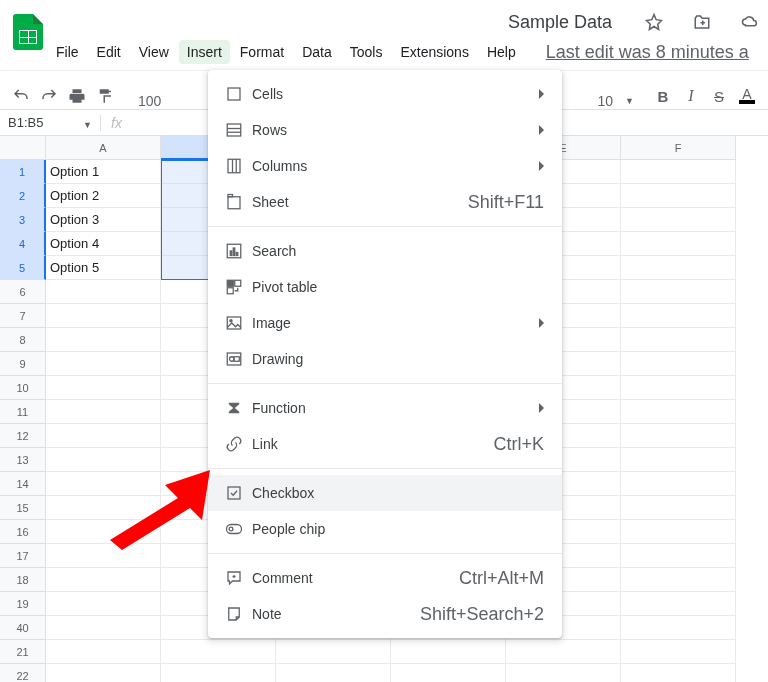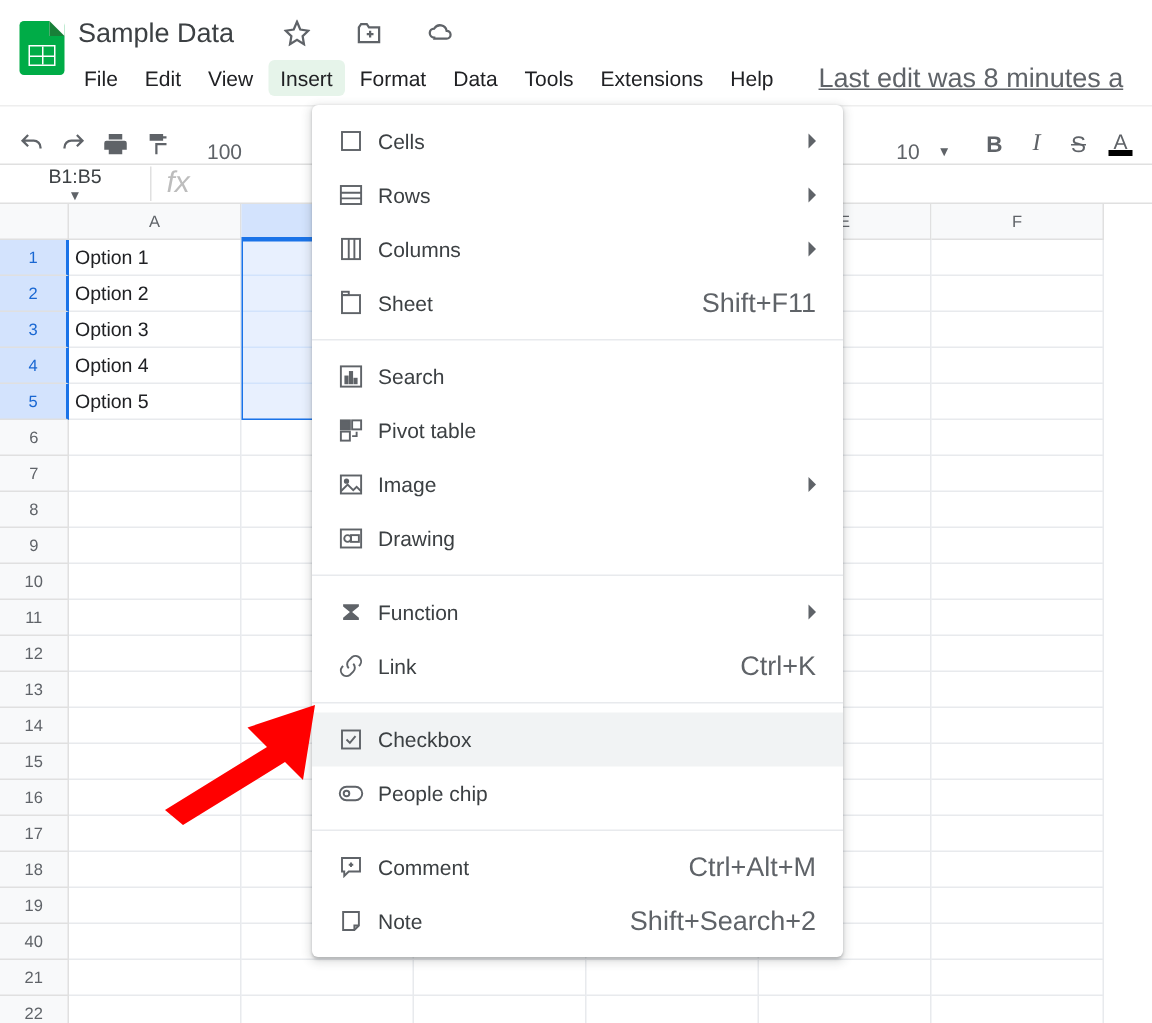--- a/index.html
+++ b/index.html
@@ -12,7 +12,7 @@
   .logo-box::after { content: ""; position: absolute; top: 0; right: 0; width: 0; height: 0; border-top: 10px solid #fff; border-left: 10px solid #188038; }
   .logo-grid { position: absolute; bottom: 6px; left: 6px; width: 18px; height: 14px; background: linear-gradient(#fff,#fff) 0 50%/100% 1px no-repeat, linear-gradient(#fff,#fff) 50% 0/1px 100% no-repeat; border: 1px solid #fff; }
   .title-area { flex: 1; }
-  .title-row { display: flex; align-items: center; gap: 28px; height: 28px; }
+  .title-row { display: flex; align-items: center; gap: 28px; height: 28px; justify-content: flex-end; }
   .doc-title { font-size: 18px; color: #3c4043; padding: 1px 4px; }
   .title-icon { width: 20px; height: 20px; color: #5f6368; display: flex; align-items: center; justify-content: center; }
   .menu-bar { display: flex; align-items: center; height: 28px; gap: 2px; margin-top: 2px; }

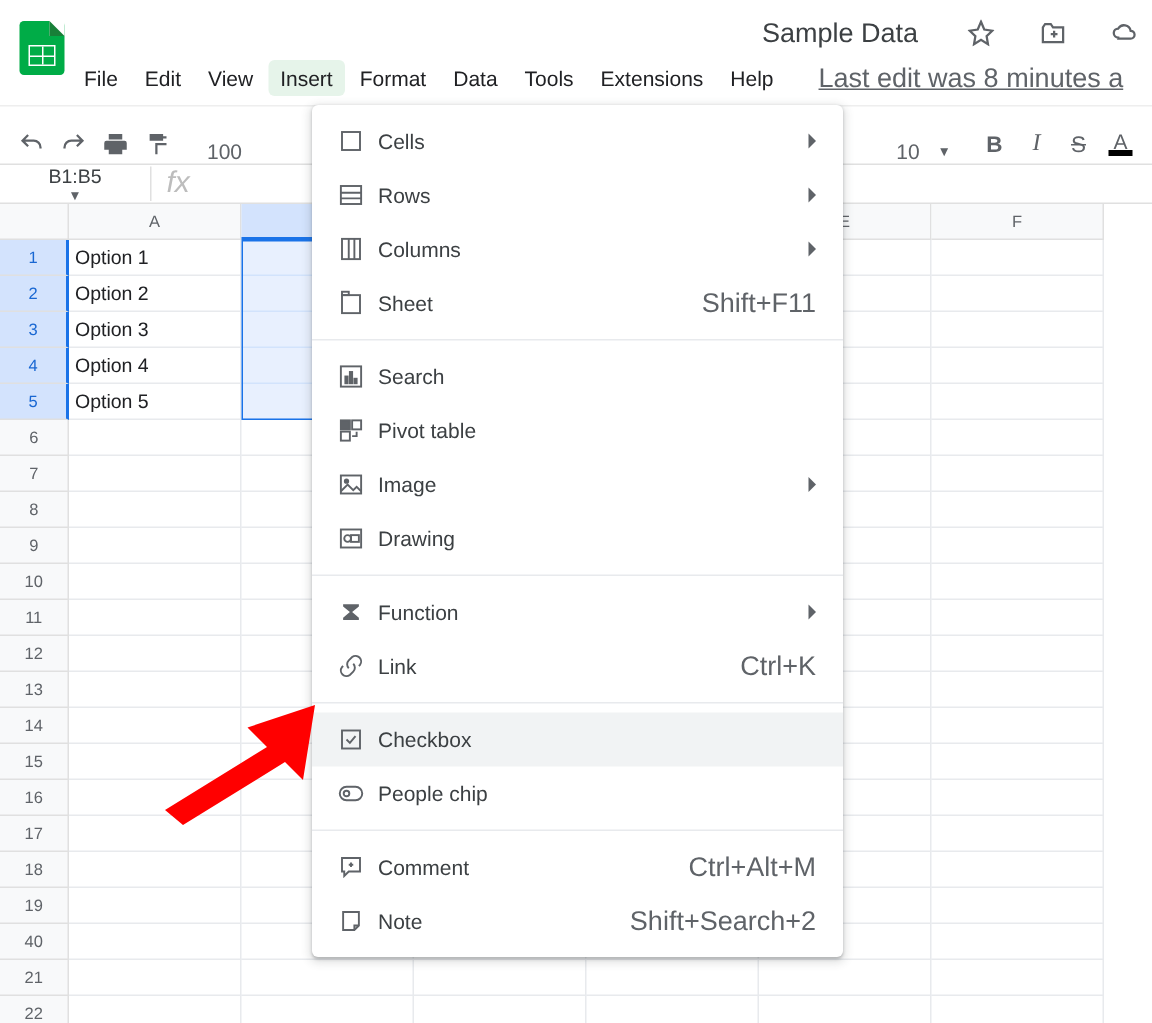--- a/index.html
+++ b/index.html
@@ -30,7 +30,7 @@
 
   
   .fx-row { height: 26px; display: flex; align-items: center; border-bottom: 1px solid #e0e0e0; font-size: 13px; }
-  .name-box { width: 100px; padding: 0 8px; display: flex; align-items: center; justify-content: space-between; color: #3c4043; flex-direction: column; }
+  .name-box { width: 100px; padding: 0 8px; display: flex; align-items: flex-end; justify-content: space-between; color: #3c4043; }
   .name-box .arrow { font-size: 9px; color: #5f6368; }
   .fx { font-style: italic; color: #bdbdbd; padding: 0 10px; font-size: 20px; border-left: 1px solid #e0e0e0;}
 

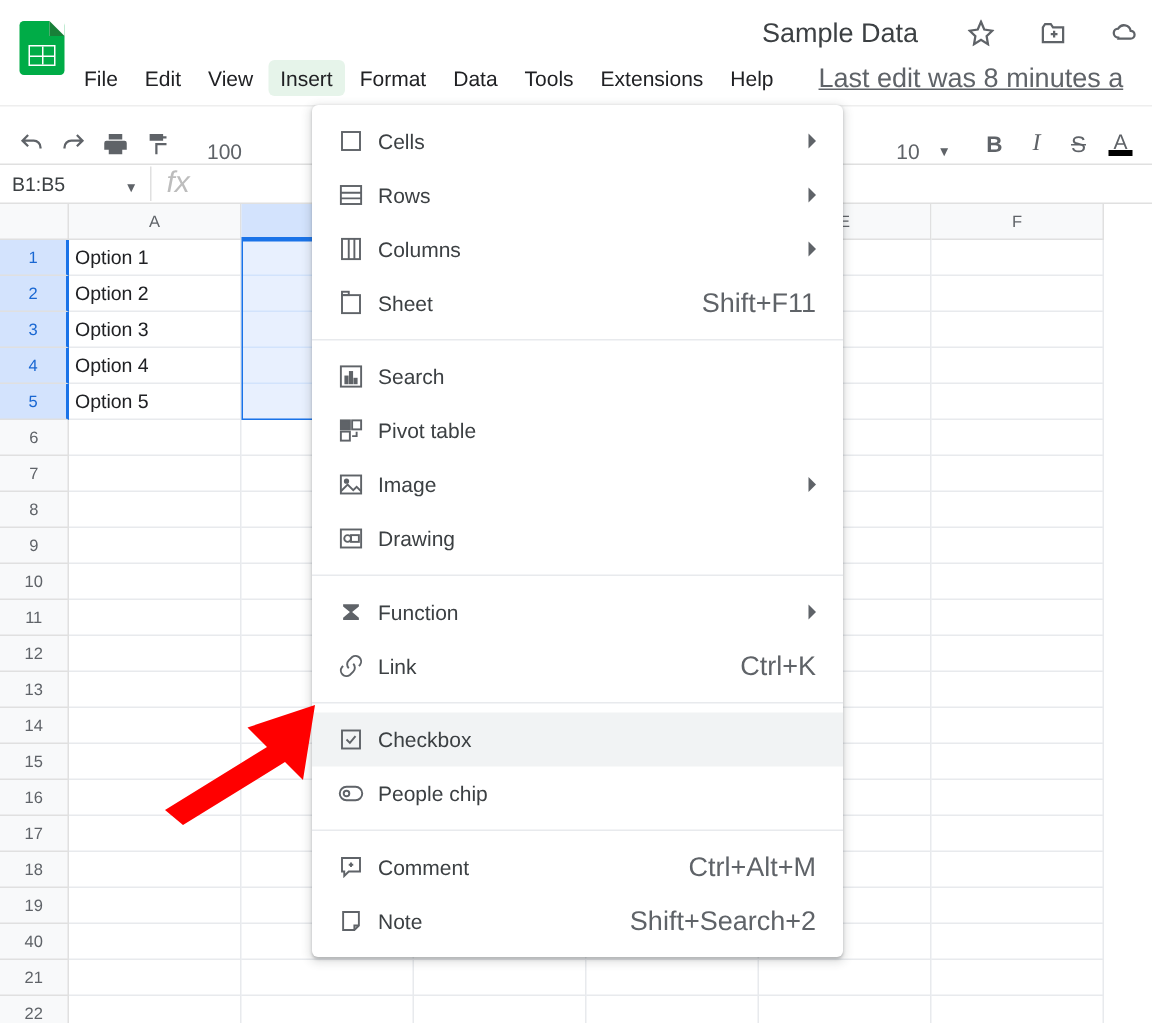--- a/index.html
+++ b/index.html
@@ -32,7 +32,7 @@
   .fx-row { height: 26px; display: flex; align-items: center; border-bottom: 1px solid #e0e0e0; font-size: 13px; }
   .name-box { width: 100px; padding: 0 8px; display: flex; align-items: flex-end; justify-content: space-between; color: #3c4043; }
   .name-box .arrow { font-size: 9px; color: #5f6368; }
-  .fx { font-style: italic; color: #bdbdbd; padding: 0 10px; font-size: 20px; border-left: 1px solid #e0e0e0;}
+  .fx { font-style: italic; color: #bdbdbd; padding: 0 10px; font-size: 14px; border-left: 1px solid #e0e0e0;}
 
   
   .grid-area { position: relative; }

